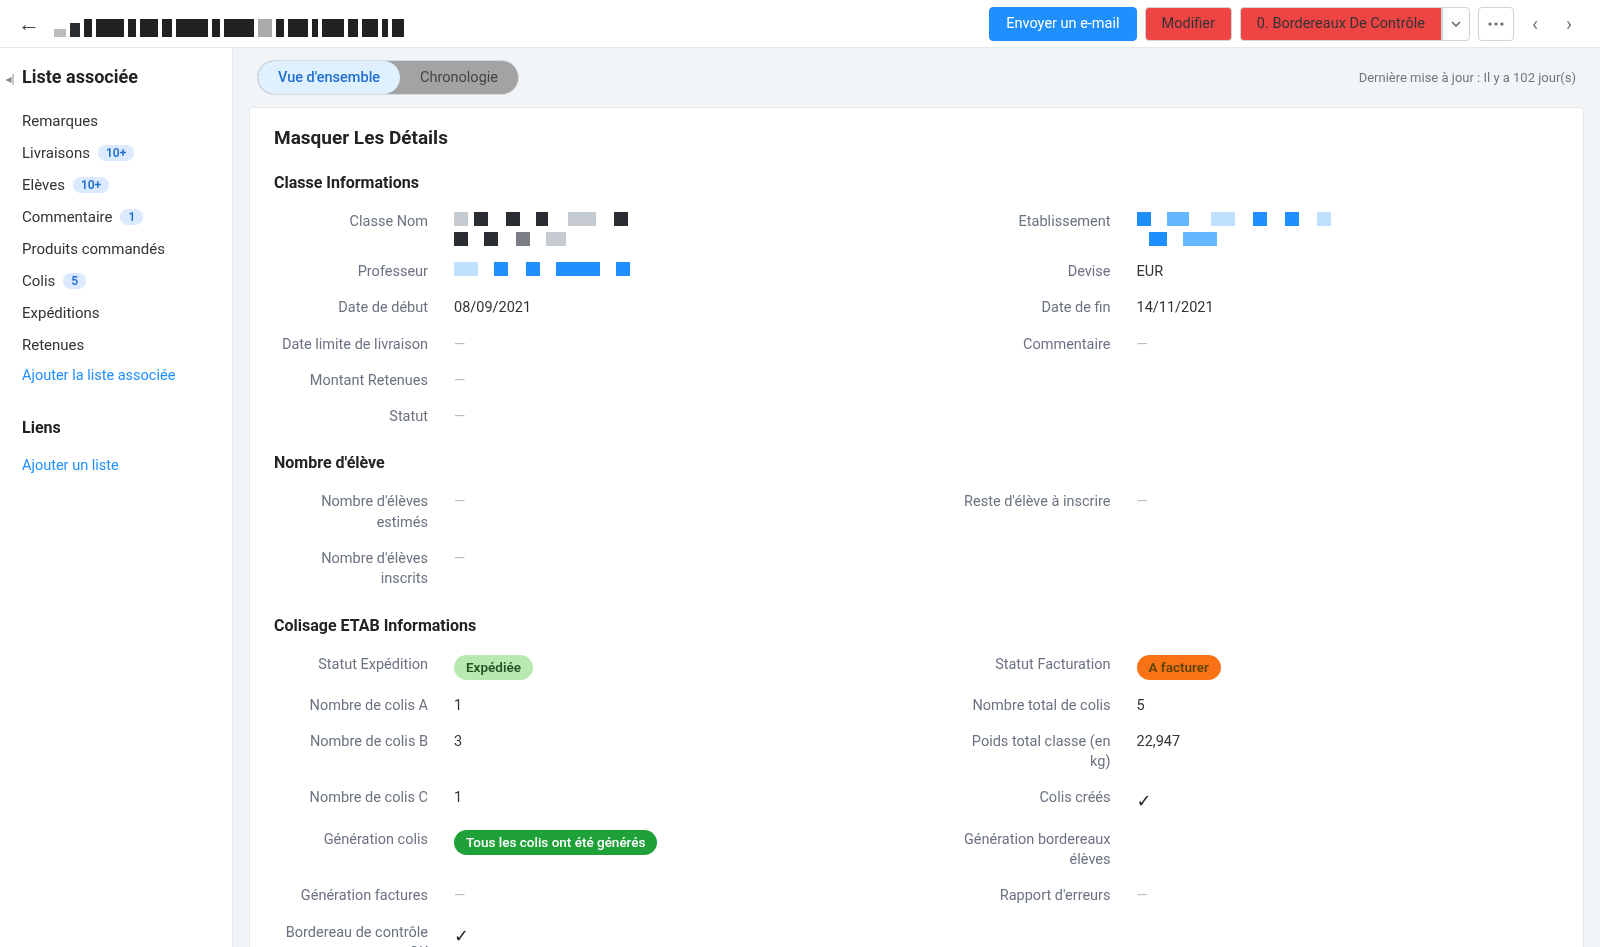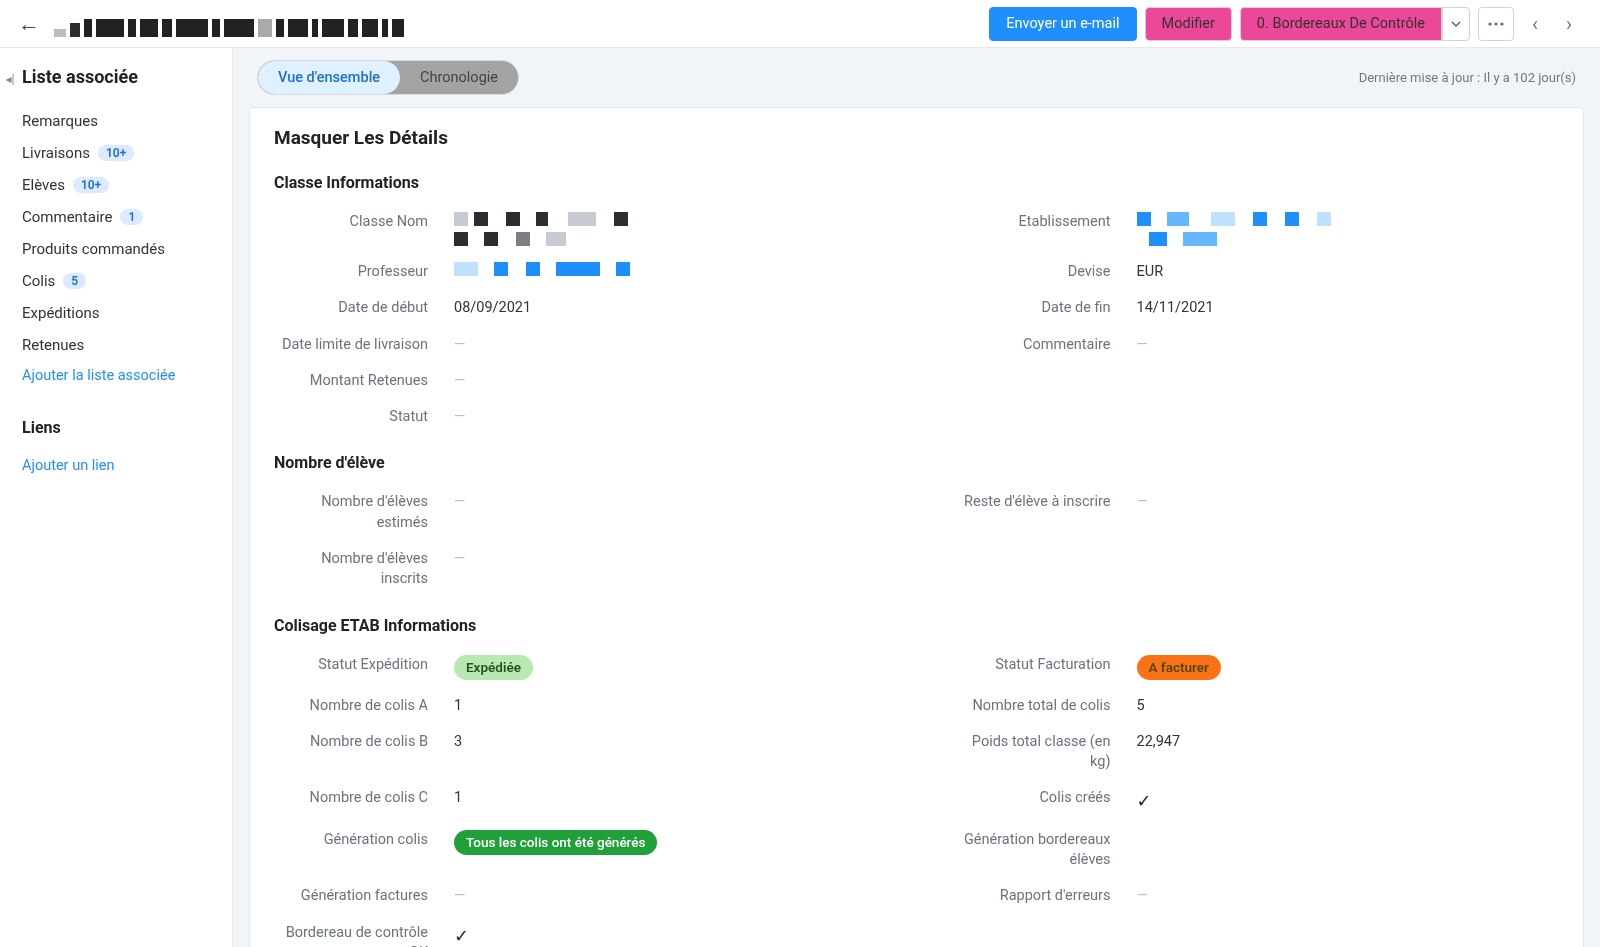--- a/index.html
+++ b/index.html
@@ -14,7 +14,7 @@
 .hdr-actions { display: flex; align-items: center; gap: 8px; }
 .btn { height: 34px; padding: 0 16px; border-radius: 4px; font-size: 14.5px; display:inline-flex; align-items:center; justify-content:center; cursor:pointer; white-space:nowrap; border:1px solid transparent; }
 .btn-primary { background:#1f8fff; color:#fff; border-color:#1f8fff; }
-.btn-outline { background:#ec4899; color:#333; border:1px solid #cfd3d7; }
+.btn-outline { background:#ef4444; color:#333; border:1px solid #cfd3d7; }
 .btn-split { display:flex; }
 .btn-split .btn { border-radius:4px 0 0 4px; }
 .btn-split .caret { width:28px; border-left:none; border-radius:0 4px 4px 0; display:flex;align-items:center;justify-content:center;border:1px solid #cfd3d7; cursor:pointer;}

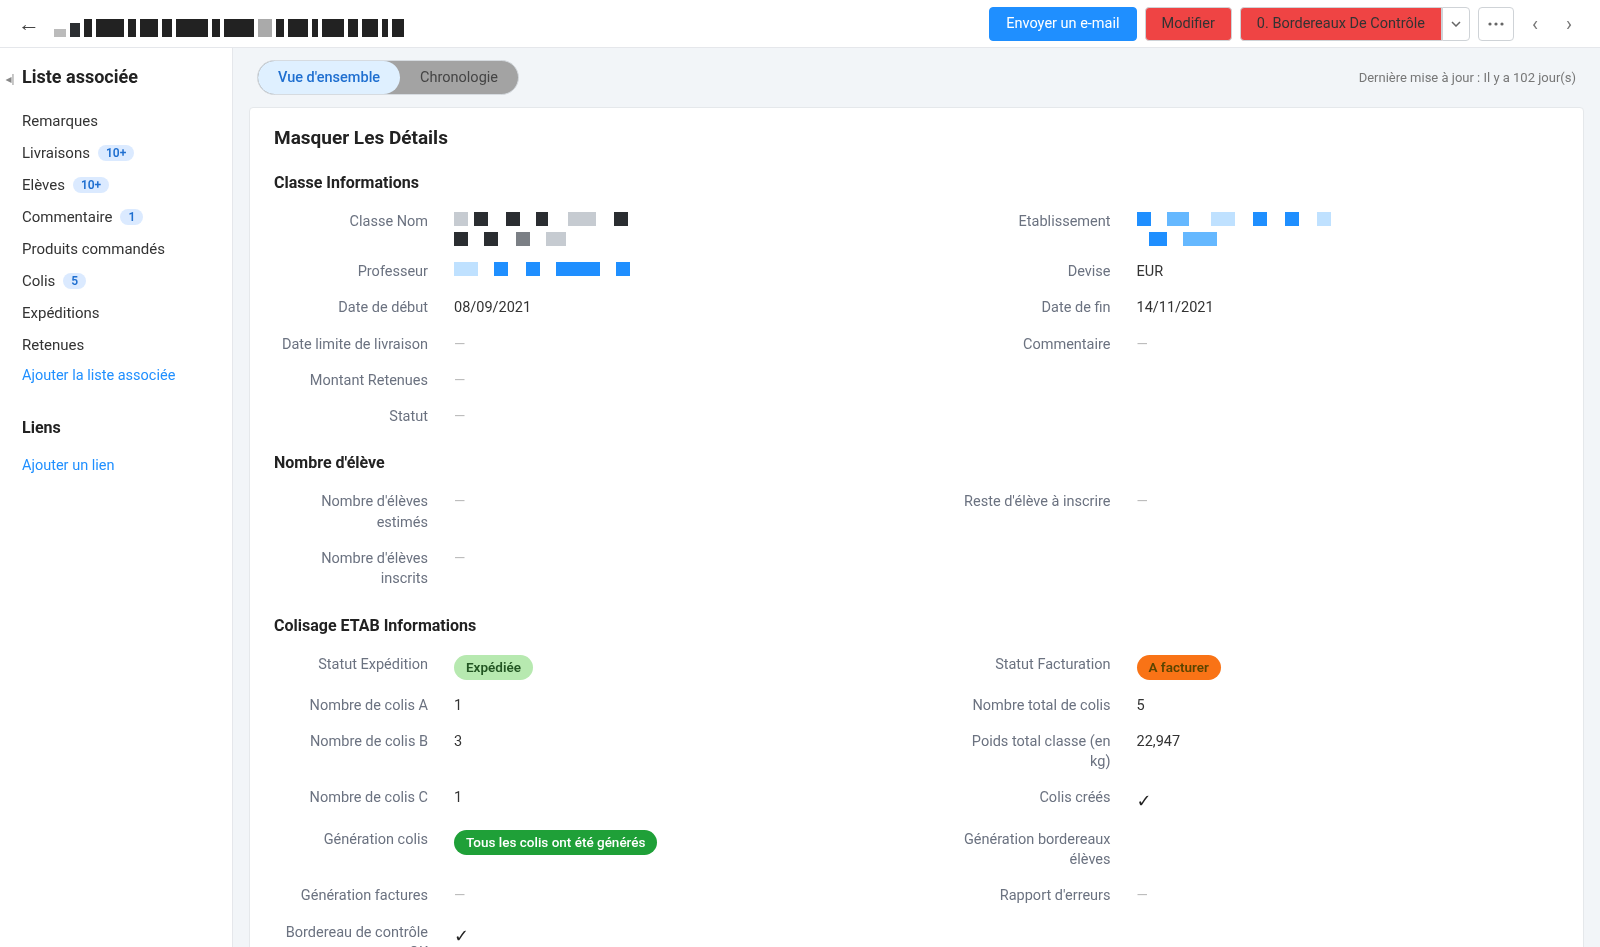--- a/index.html
+++ b/index.html
@@ -148,7 +148,7 @@
         </div>
       <div class="sb-link">Ajouter la liste associée</div>
       <div class="sb-heading2">Liens</div>
-      <div class="sb-link">Ajouter un lien</div>
+      <div class="sb-link">Ajouter un liste</div>
     </div>
   </div>
 

